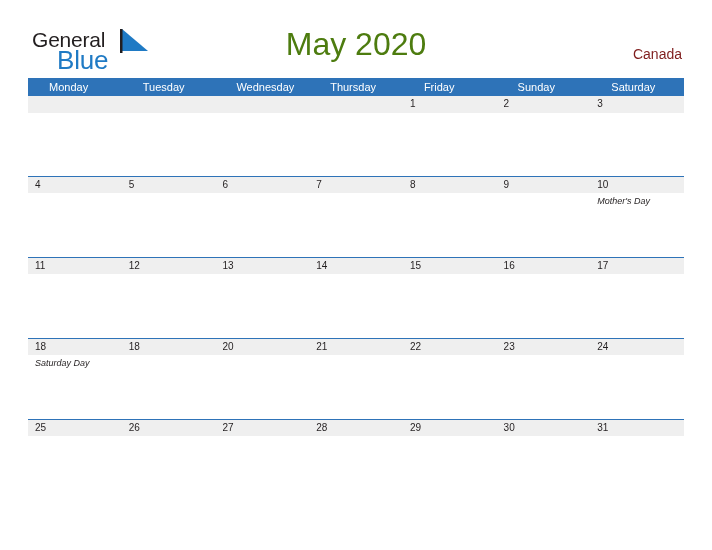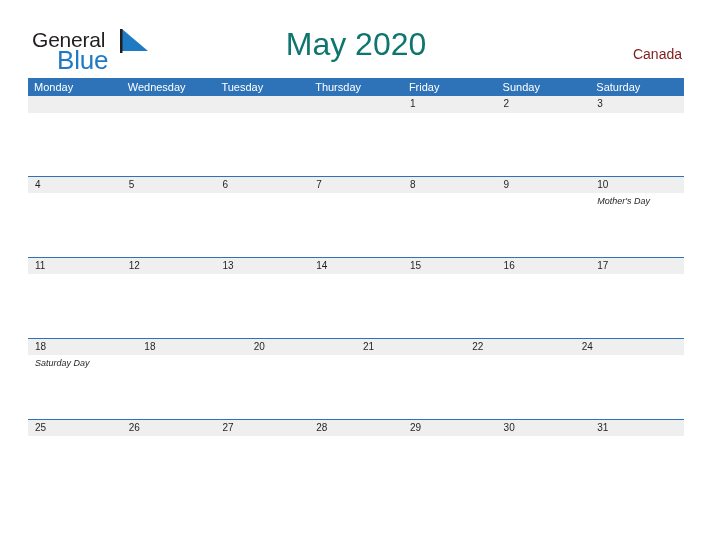--- a/index.html
+++ b/index.html
@@ -70,7 +70,7 @@
     top: 26px;
     text-align: center;
     font-size: 32px;
-    color: #0f766e;
+    color: #4d7c0f;
     letter-spacing: 0px;
   }
 

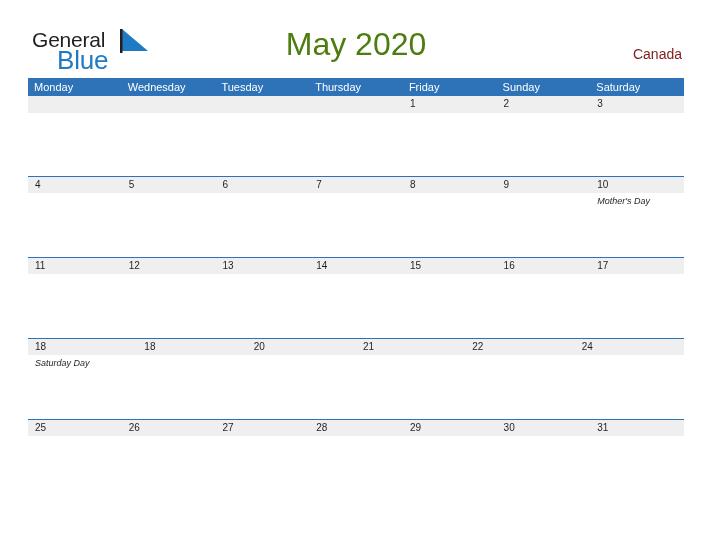--- a/index.html
+++ b/index.html
@@ -100,7 +100,7 @@
     color: #ffffff;
     font-size: 11px;
     line-height: 18px;
-    padding-left: 6px;
+    padding-left: 21px;
     box-sizing: border-box;
     white-space: nowrap;
   }

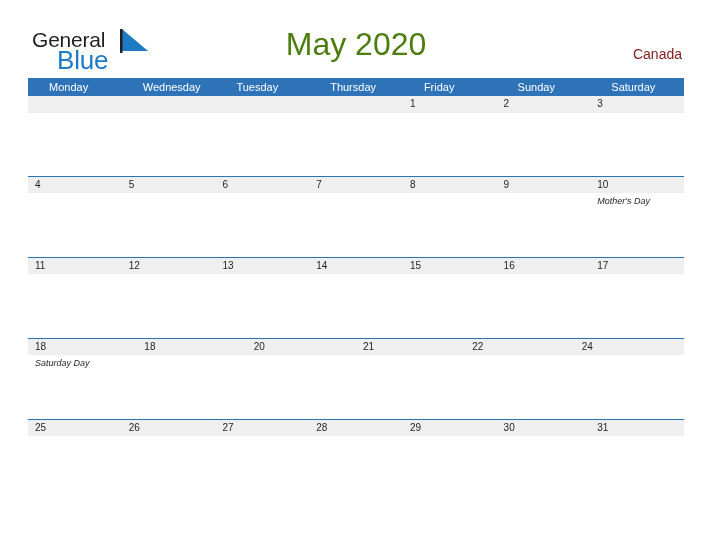--- a/index.html
+++ b/index.html
@@ -177,8 +177,8 @@
 
     <div class="weekday-row">
       <div class="weekday">Monday</div>
+      <div class="weekday">Tuesday</div>
       <div class="weekday">Wednesday</div>
-      <div class="weekday">Tuesday</div>
       <div class="weekday">Thursday</div>
       <div class="weekday">Friday</div>
       <div class="weekday">Sunday</div>

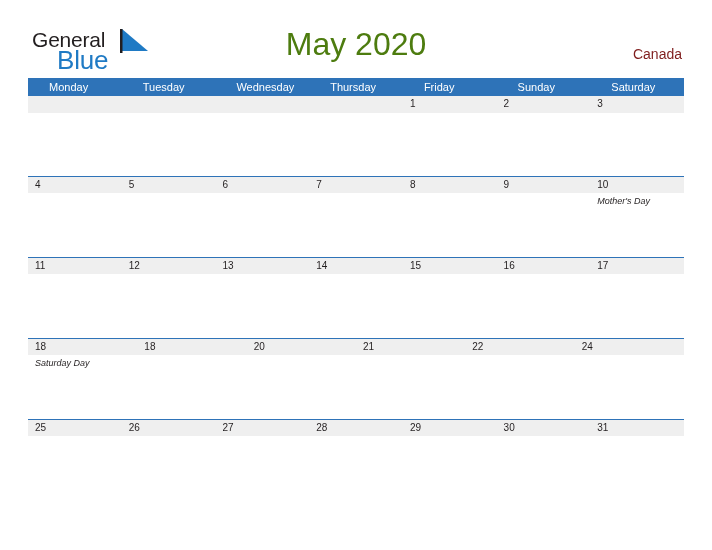--- a/index.html
+++ b/index.html
@@ -405,6 +405,14 @@
         </div>
       <div class="day-cell">
           <div class="day-band">
+            <div class="day-num">23</div>
+          </div>
+          <div class="day-body">
+            <div class="event"></div>
+          </div>
+        </div>
+      <div class="day-cell">
+          <div class="day-band">
             <div class="day-num">24</div>
           </div>
           <div class="day-body">

